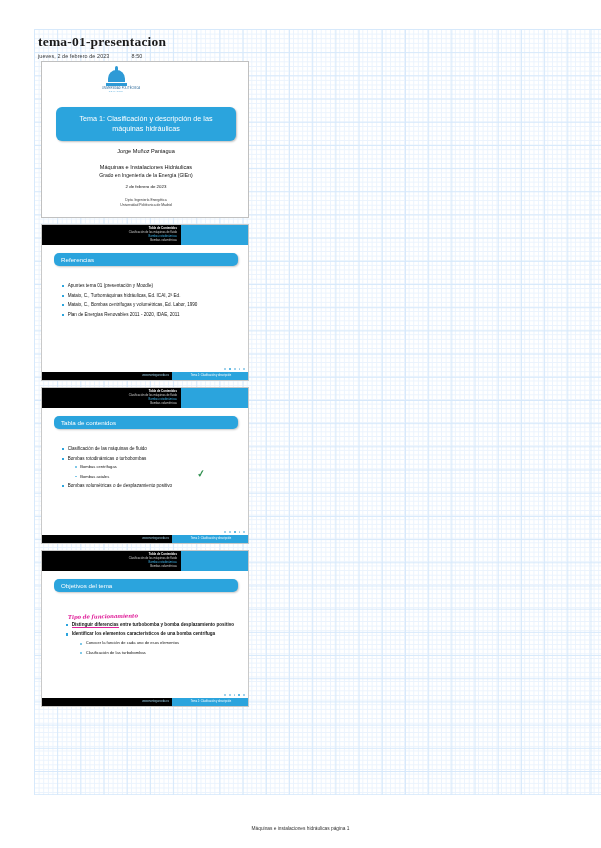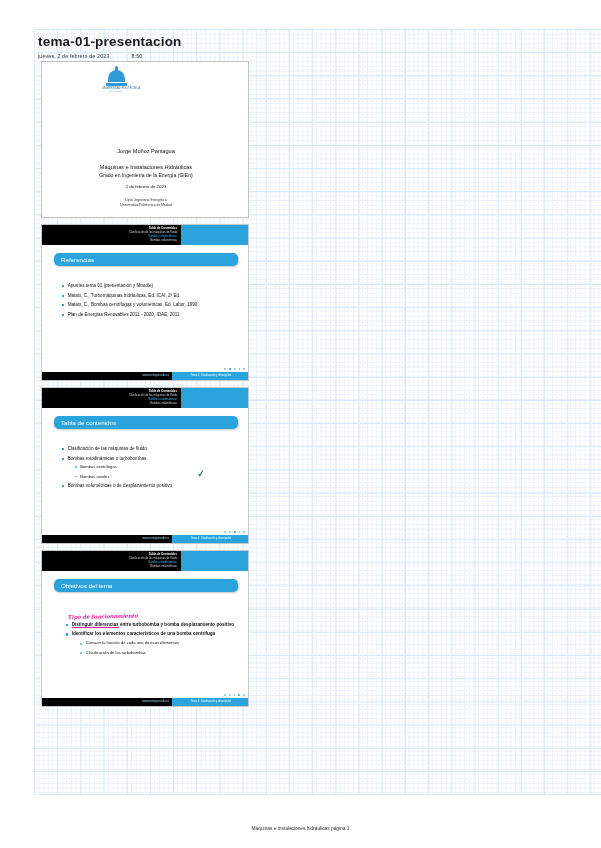--- a/index.html
+++ b/index.html
@@ -31,6 +31,7 @@
   #doc-title{
     font-size:13.5px;font-weight:bold;color:#1a1a1a;letter-spacing:.2px;
     line-height:16px;
+    font-family:Liberation Serif, serif;
   }
   #doc-meta{
     margin-top:3px;font-size:5.4px;color:#3a3a3a;letter-spacing:.1px;

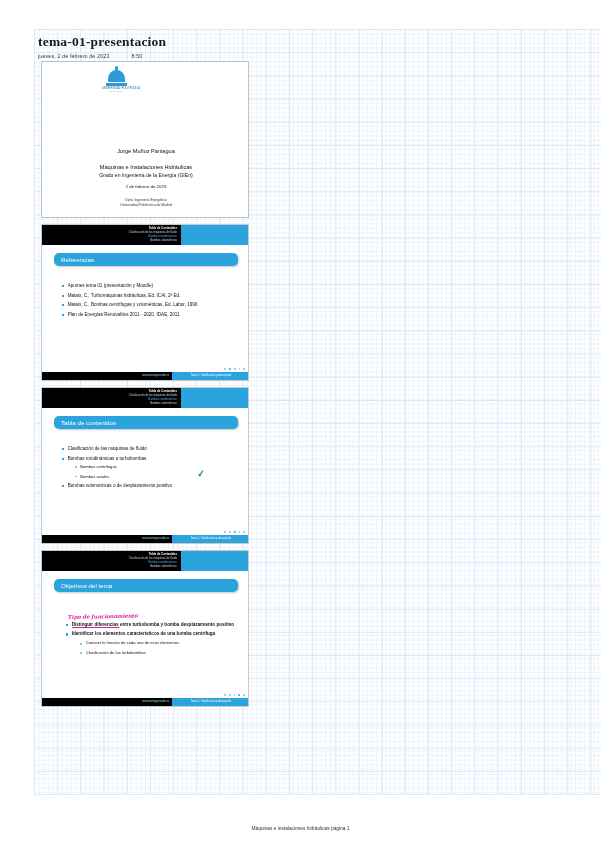--- a/index.html
+++ b/index.html
@@ -185,6 +185,7 @@
       <div class="upm-text1">UNIVERSIDAD POLITÉCNICA</div>
       <div class="upm-text2">DE MADRID</div>
     </div>
+    <div class="title-banner">Tema 1: Clasificación y descripción de las máquinas hidráulicas</div>
     <div class="title-author">Jorge Muñoz Paniagua</div>
     <div class="title-course">
       <div>Máquinas e Instalaciones Hidráulicas</div>

